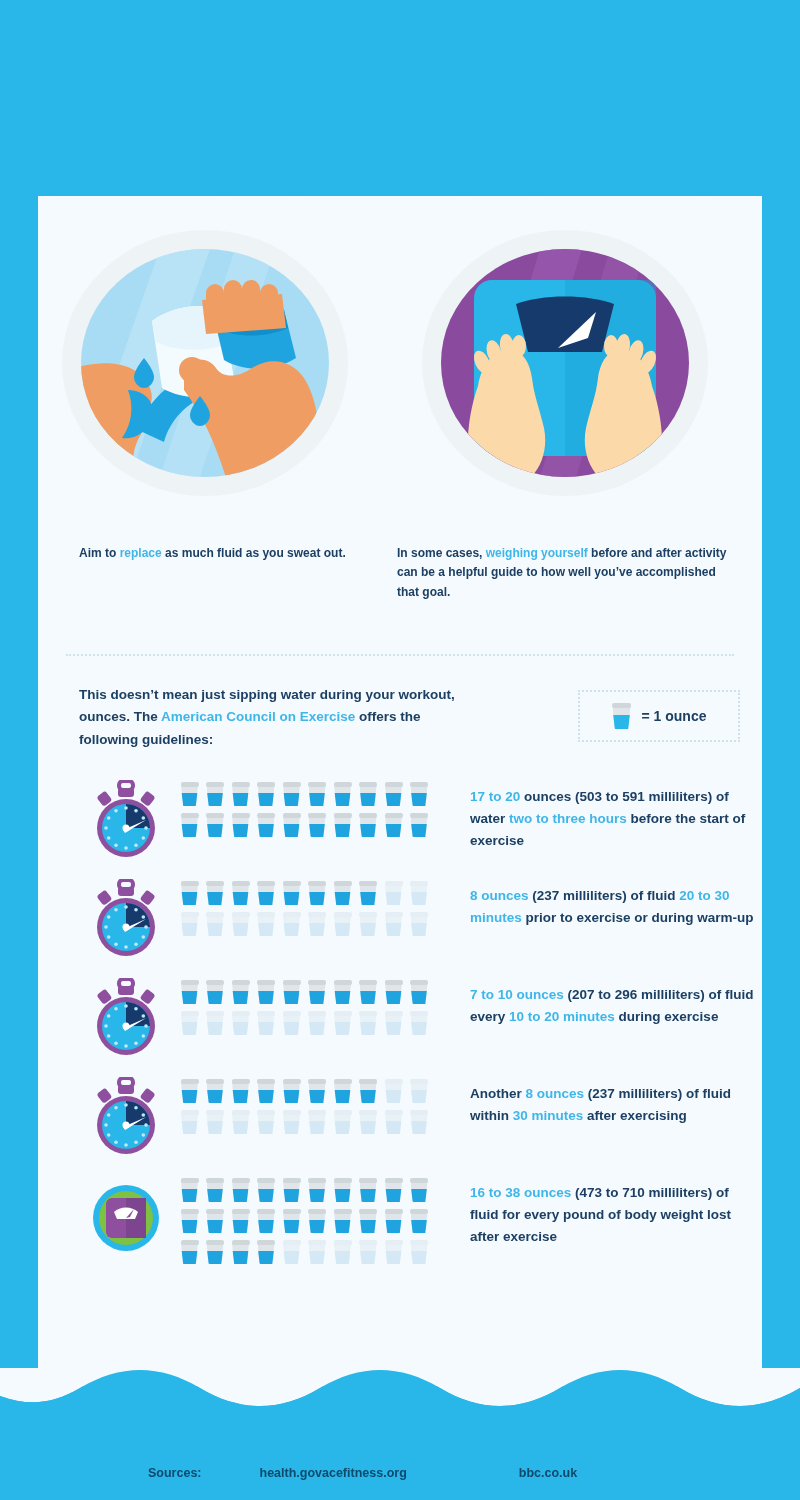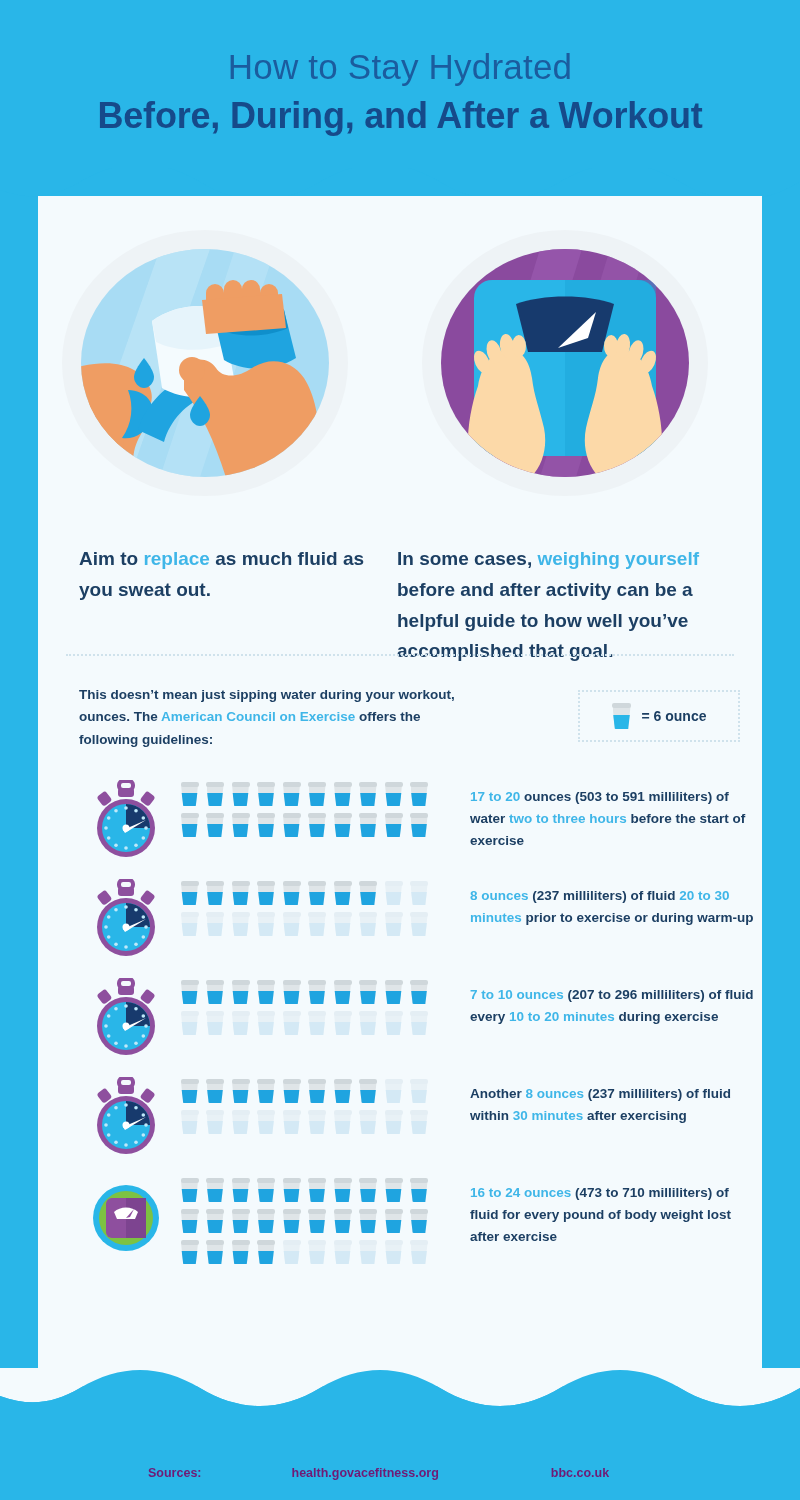--- a/index.html
+++ b/index.html
@@ -220,10 +220,6 @@
 
 <div class="page">
 
-  <div class="header">
-    <div class="title-line1">How to Stay Hydrated</div>
-    <div class="title-line2">Before, During, and After a Workout</div>
-  </div>
 
   <div class="wave-top">
     <svg width="800" height="40" viewBox="0 0 800 40" preserveAspectRatio="none">

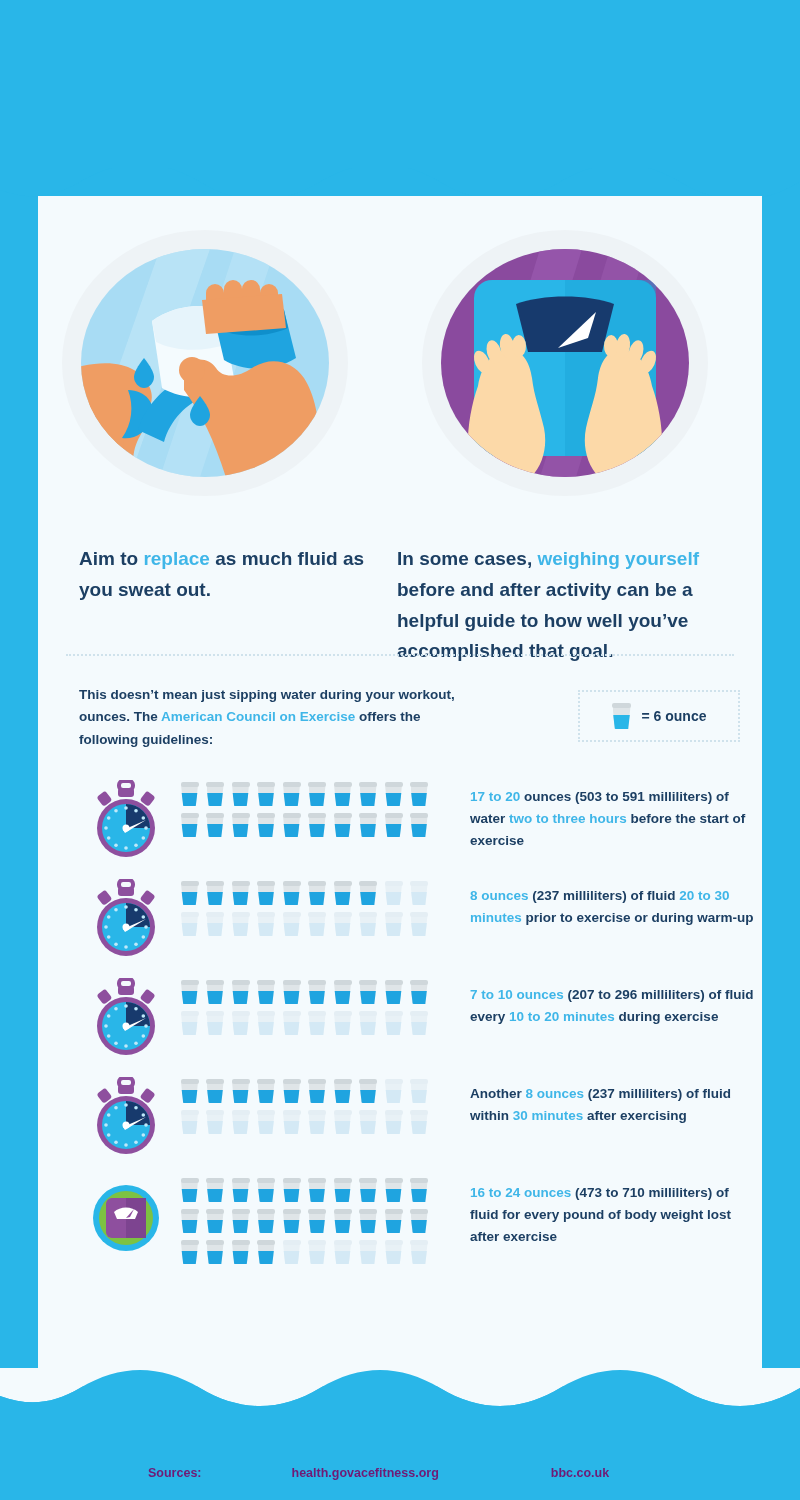--- a/index.html
+++ b/index.html
@@ -81,7 +81,7 @@
   .captions { position: absolute; top: 348px; left: 0; width: 724px; }
   .caption {
     position: absolute;
-    font-size: 19px;
+    font-size: 12px;
     font-weight: bold;
     color: #1c3f63;
     line-height: 1.62;

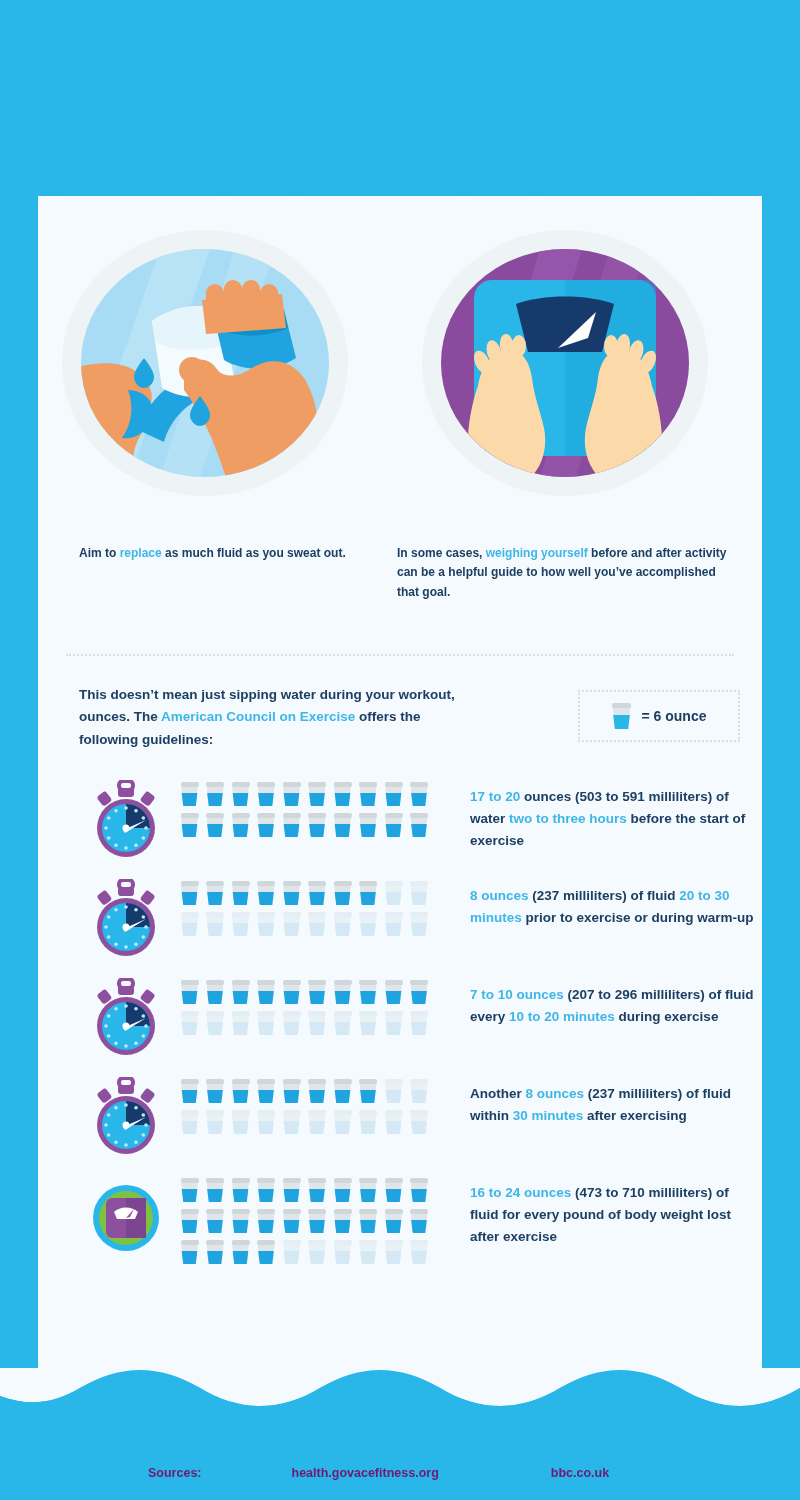--- a/index.html
+++ b/index.html
@@ -355,7 +355,7 @@
           <span class="water"></span>
           <span class="lid"></span>
       </span>
-      <span class="legend-text">= 6 ounce</span>
+      <span class="legend-text">= 1 ounce</span>
     </div>
 
     <div class="rows" id="rows-container">

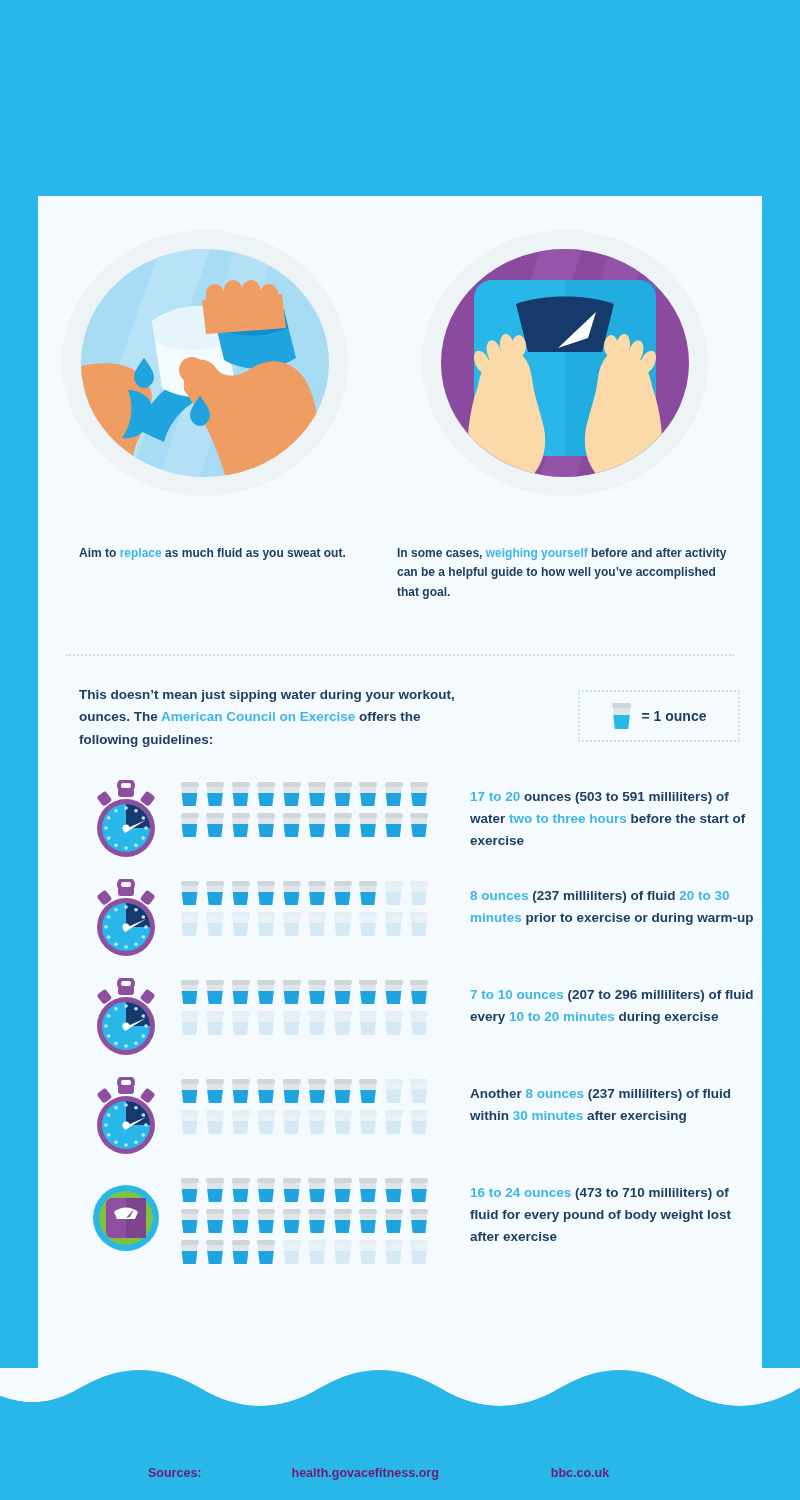--- a/index.html
+++ b/index.html
@@ -1072,7 +1072,7 @@
               </span>
             </div>
           </div>
-          <div class="text-cell"><span class="hl">16 to 24 ounces</span><span class=""> (473 to 710 milliliters) of fluid for every pound of body weight lost after exercise</span></div>
+          <div class="text-cell"><span class="hl">16 to 38 ounces</span><span class=""> (473 to 710 milliliters) of fluid for every pound of body weight lost after exercise</span></div>
         </div>
       </div>
 

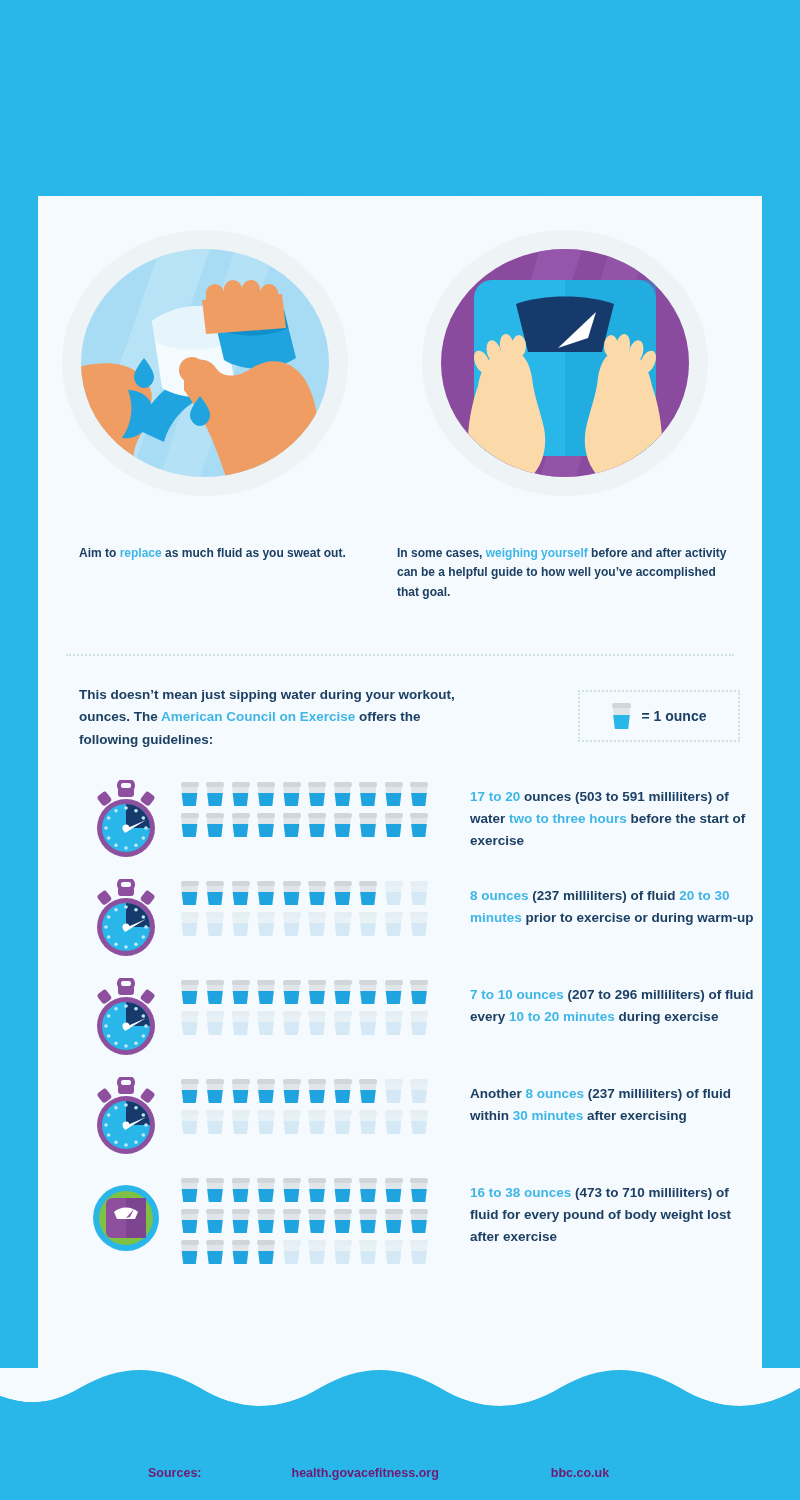--- a/index.html
+++ b/index.html
@@ -208,7 +208,7 @@
   .sources span {
     font-size: 12.5px;
     font-weight: bold;
-    color: #701a75;
+    color: #0c4a6e;
   }
   .src-label { margin-left: 148px; }
   .src-1 { margin-left: 82px; padding-left: 8px; }

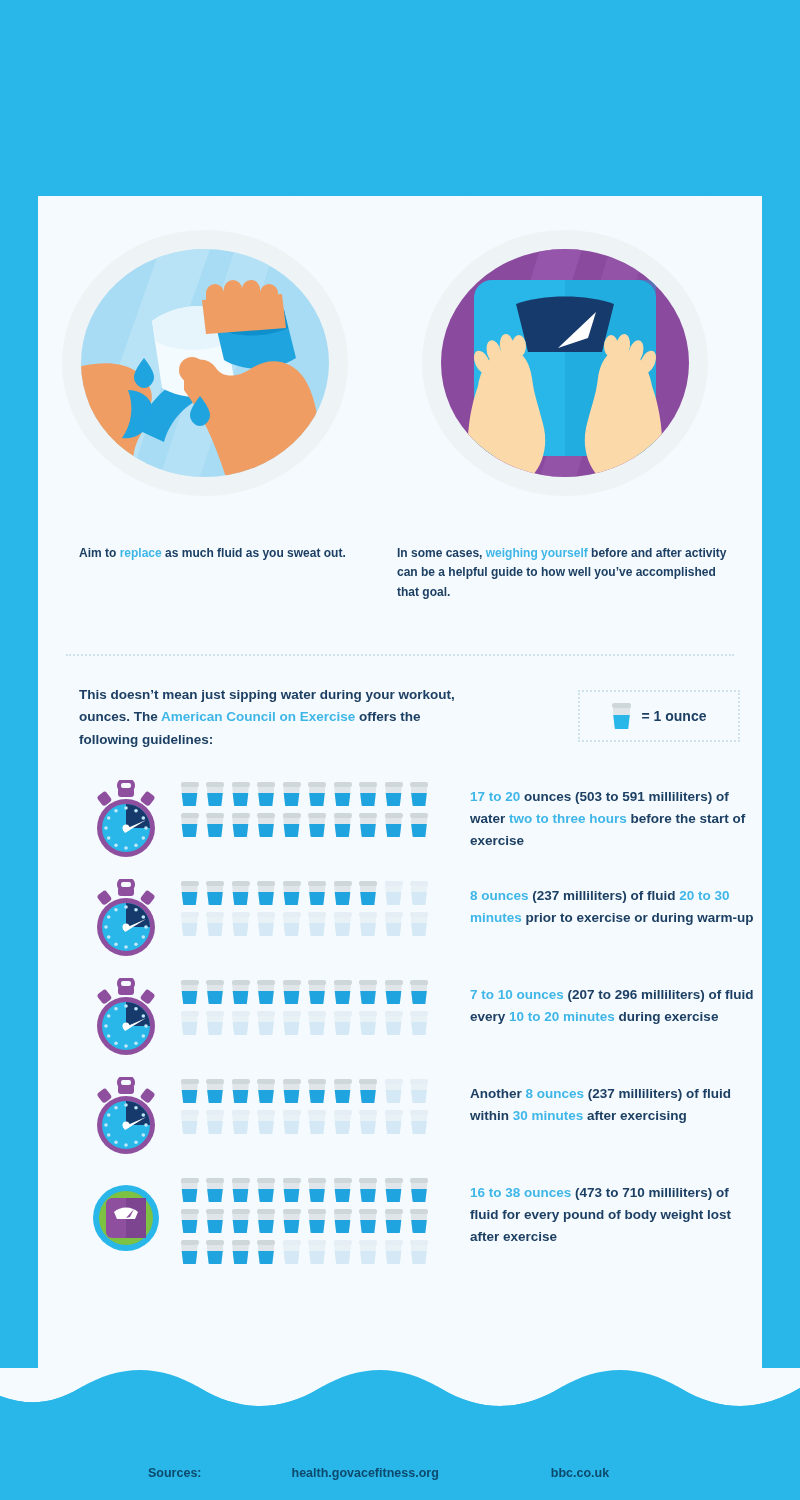--- a/index.html
+++ b/index.html
@@ -211,7 +211,7 @@
     color: #0c4a6e;
   }
   .src-label { margin-left: 148px; }
-  .src-1 { margin-left: 82px; padding-left: 8px; }
+  .src-1 { margin-left: 50px; padding-left: 8px; }
   .src-2 { }
   .src-3 { margin-left: 112px; }
 </style>

